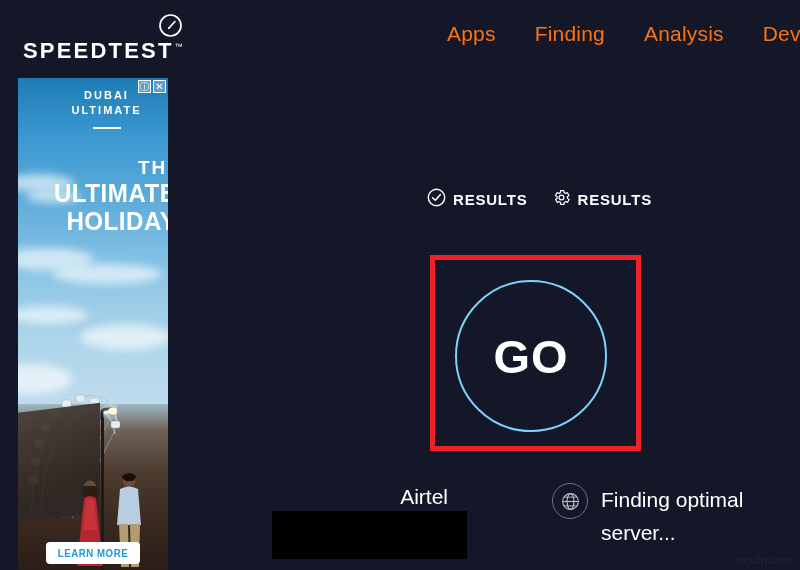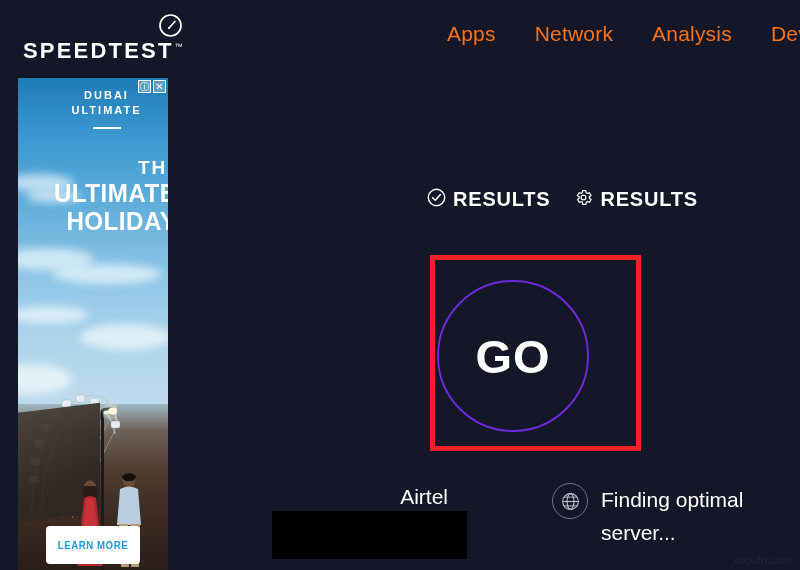--- a/index.html
+++ b/index.html
@@ -173,7 +173,7 @@
 
   <nav id="nav">
     <div class="nav-item">Apps</div>
-    <div class="nav-item">Network</div>
+    <div class="nav-item">Finding</div>
     <div class="nav-item">Analysis</div>
     <div class="nav-item">Develo</div>
   </nav>

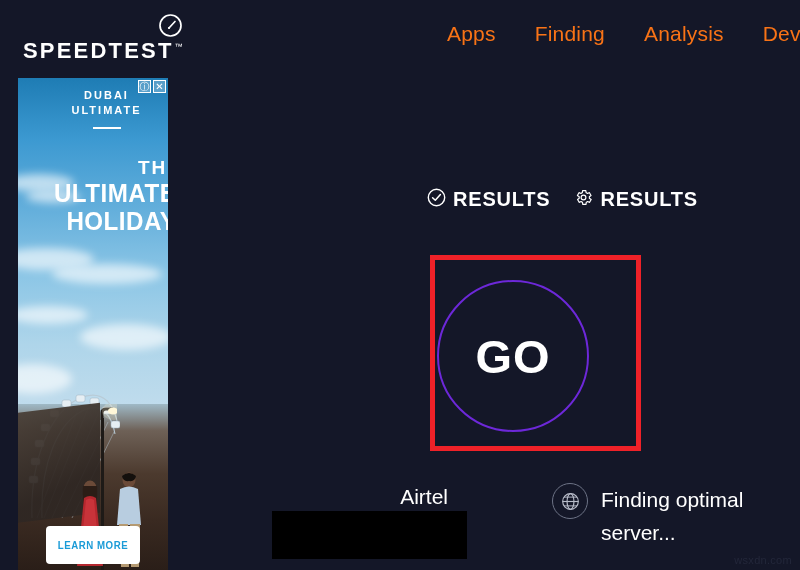--- a/index.html
+++ b/index.html
@@ -110,7 +110,7 @@
     display:flex; align-items:center; margin-right:24px; cursor:pointer;
   }
   .subnav-item .lbl {
-    font-size:20px; font-weight:bold; letter-spacing:0.8px; color:#ffffff; margin-left:7px;
+    font-size:15px; font-weight:bold; letter-spacing:0.8px; color:#ffffff; margin-left:7px;
   }
 
   #go-highlight {

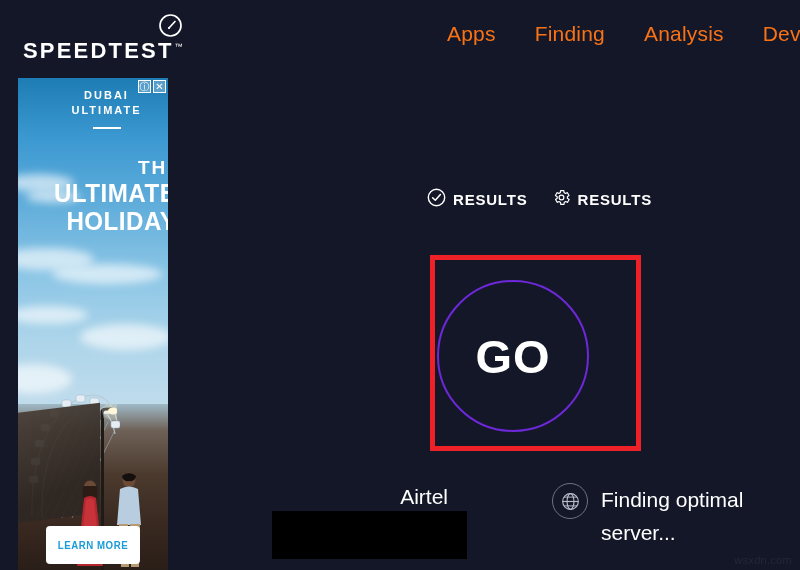--- a/index.html
+++ b/index.html
@@ -118,8 +118,8 @@
     border:5px solid #ef2128;
   }
   #go-button {
-    position:absolute; left:437px; top:280px; width:152px; height:152px;
-    border-radius:50%; border:2px solid #6d28d9;
+    position:absolute; left:455px; top:280px; width:152px; height:152px;
+    border-radius:50%; border:2px solid #7dd3fc;
     display:flex; align-items:center; justify-content:center; cursor:pointer;
     background:transparent;
   }

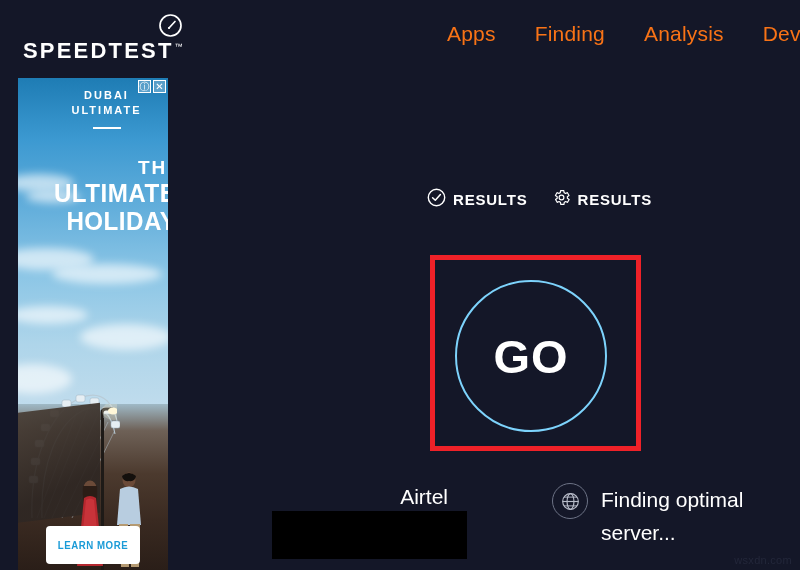--- a/index.html
+++ b/index.html
@@ -92,7 +92,7 @@
   #ad-lamp { position:absolute; left:73px; top:326px; z-index:7; }
   .person { position:absolute; z-index:7; }
   #ad-learn {
-    position:absolute; left:28px; bottom:6px; width:94px; height:38px;
+    position:absolute; left:28px; bottom:6px; width:94px; height:22px;
     background:#ffffff; border-radius:4px; z-index:9;
     display:flex; align-items:center; justify-content:center; cursor:pointer;
   }

